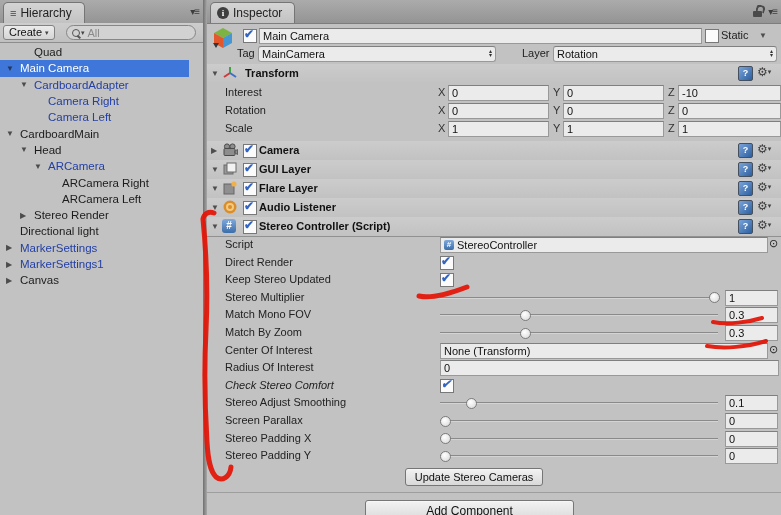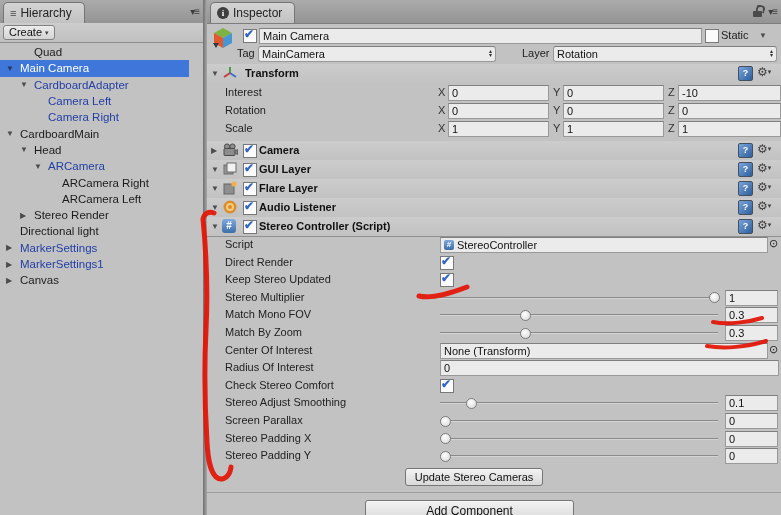--- a/index.html
+++ b/index.html
@@ -95,6 +95,11 @@
         <span>Create</span>
         <span class="mini-arrow">▾</span>
       </div>
+      <div class="searchbox">
+        <span class="mag"></span>
+        <span class="mini-arrow">▾</span>
+        <span class="search-text">All</span>
+      </div>
     </div>
     <div class="tree" id="tree">
         <div class="h-row" style="padding-left: 20px;">

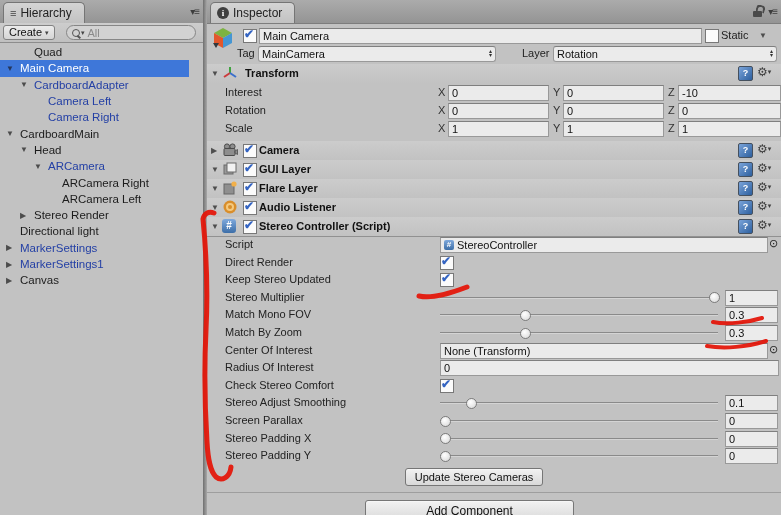--- a/index.html
+++ b/index.html
@@ -116,11 +116,11 @@
         </div>
         <div class="h-row" style="padding-left: 34px;">
           <span class="h-arrow"></span>
+          <span class="h-label prefab">Camera Right</span>
+        </div>
+        <div class="h-row" style="padding-left: 34px;">
+          <span class="h-arrow"></span>
           <span class="h-label prefab">Camera Left</span>
-        </div>
-        <div class="h-row" style="padding-left: 34px;">
-          <span class="h-arrow"></span>
-          <span class="h-label prefab">Camera Right</span>
         </div>
         <div class="h-row" style="padding-left: 6px;">
           <span class="h-arrow">▼</span>

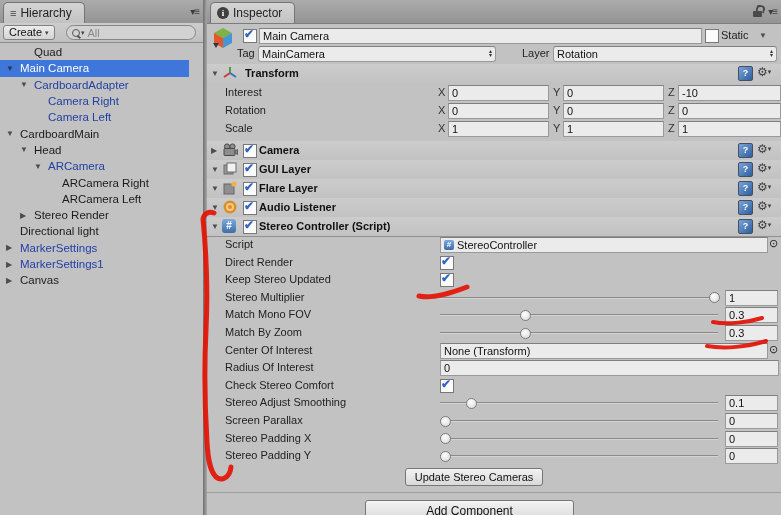--- a/index.html
+++ b/index.html
@@ -355,7 +355,7 @@
             <span class="lbl" style="left: 18px; top: 2px;">Radius Of Interest</span>
             <div class="field" style="left: 233px; top: 1px; width: 331px;">0</div>
           </div>
-          <div class="s-row" style="top: 140.8px;">
+          <div class="s-row" style="top: 140.8px; font-style: italic;">
             <span class="lbl" style="left: 18px; top: 2px;">Check Stereo Comfort</span>
             <div class="cb checked" style="left: 233px; top: 2px;"></div>
           </div>

